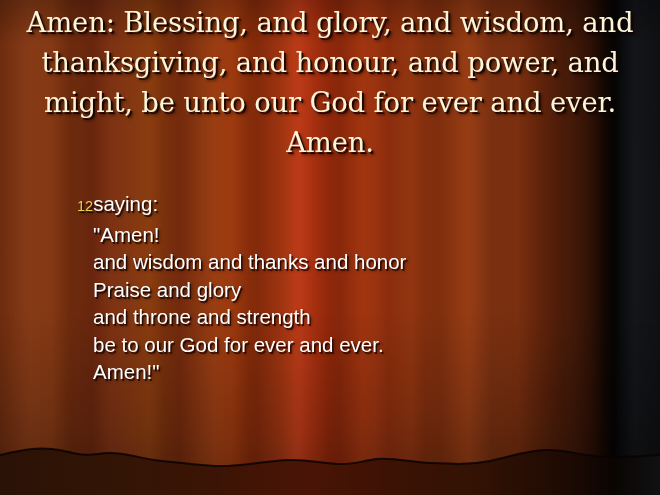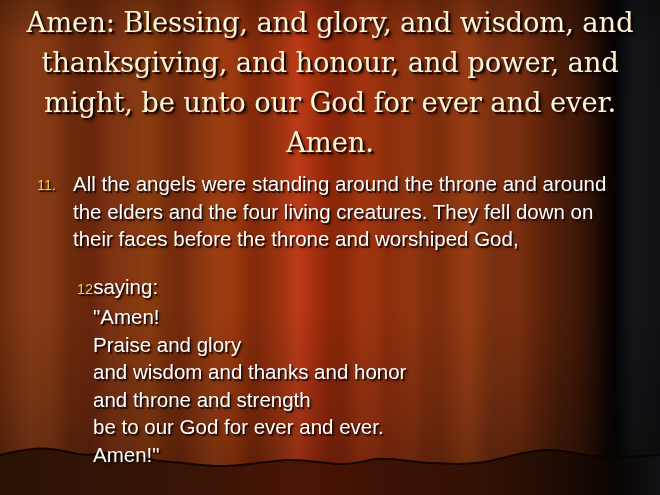--- a/index.html
+++ b/index.html
@@ -214,10 +214,6 @@
 
   <div id="body">
 
-    <div class="para">
-      <span class="vnum-lead">11.</span>
-      <span class="para-text">All the angels were standing around the throne and around the elders and the four living creatures. They fell down on their faces before the throne and worshiped God,</span>
-    </div>
 
     <div class="say-line">
       <span class="vnum">12</span><span>saying:</span>

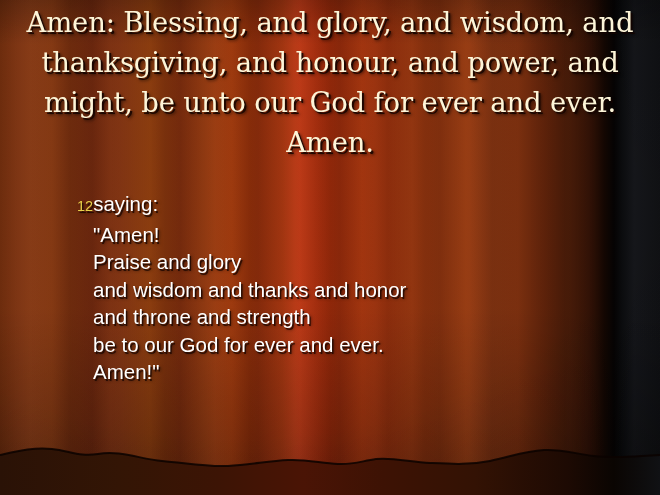--- a/index.html
+++ b/index.html
@@ -221,8 +221,8 @@
 
     <div class="quote-block">
       <span class="quote-line">"Amen!</span>
+      <span class="quote-line">and wisdom and thanks and honor</span>
       <span class="quote-line">Praise and glory</span>
-      <span class="quote-line">and wisdom and thanks and honor</span>
       <span class="quote-line">and throne and strength</span>
       <span class="quote-line">be to our God for ever and ever.</span>
       <span class="quote-line">Amen!"</span>

